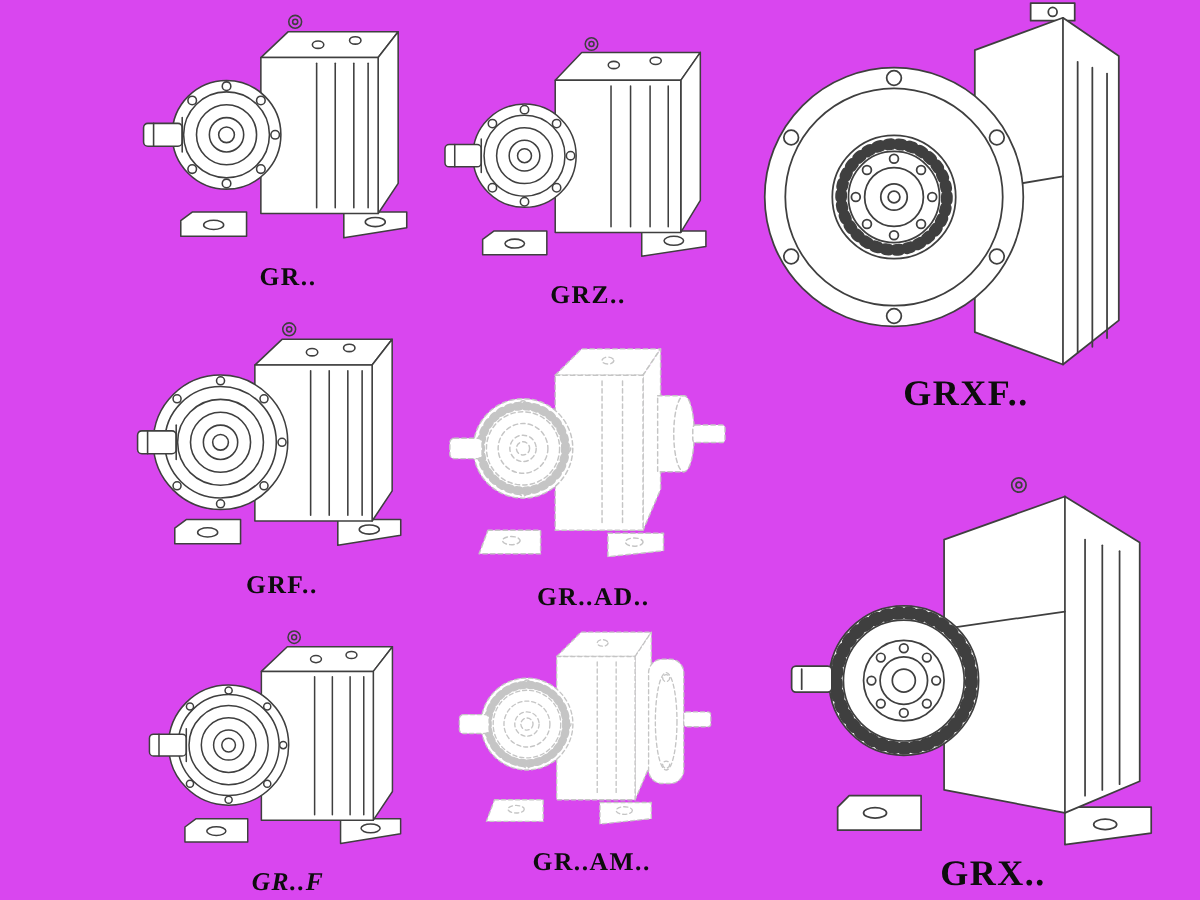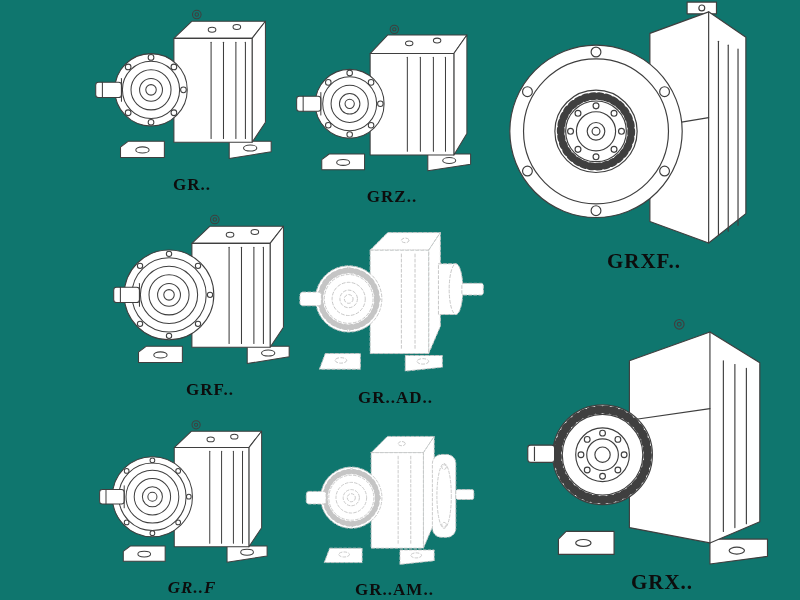--- a/index.html
+++ b/index.html
@@ -4,7 +4,7 @@
 <style>
   html,body{margin:0;padding:0;background:#fff;}
   .canvas{
-    position:relative;width:800px;height:600px;background:#0f766e;
+    position:relative;width:800px;height:600px;background:#d946ef;
     font-family:"Liberation Serif", serif;overflow:hidden;
   }
   .cell{

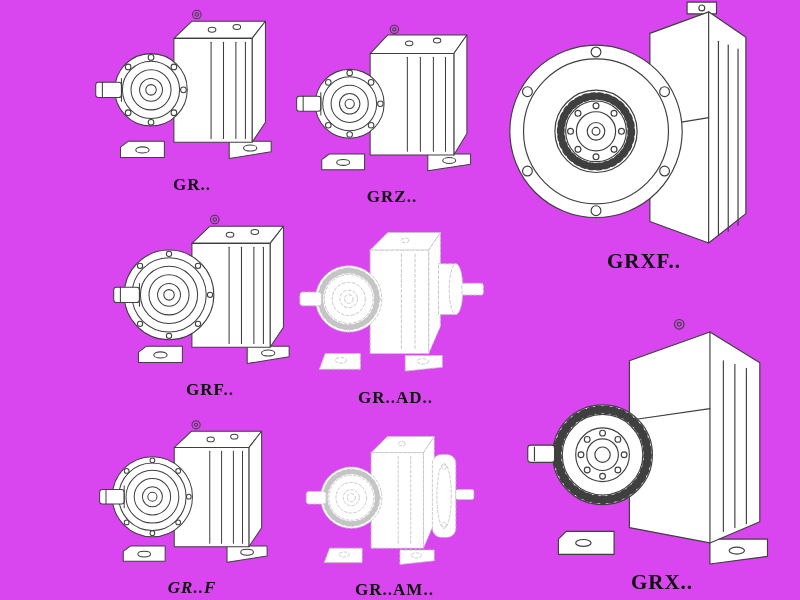--- a/index.html
+++ b/index.html
@@ -17,7 +17,7 @@
     margin-top:4px;white-space:nowrap;
   }
   .model-label.small{font-size:17px;}
-  .model-label.big{font-size:21px;}
+  .model-label.big{font-size:24px;}
   
   .cell-gr   {left:86px;  top:2px;   width:212px; height:203px;}
   .cell-grz  {left:292px; top:2px;   width:200px; height:203px;justify-content:flex-end;}

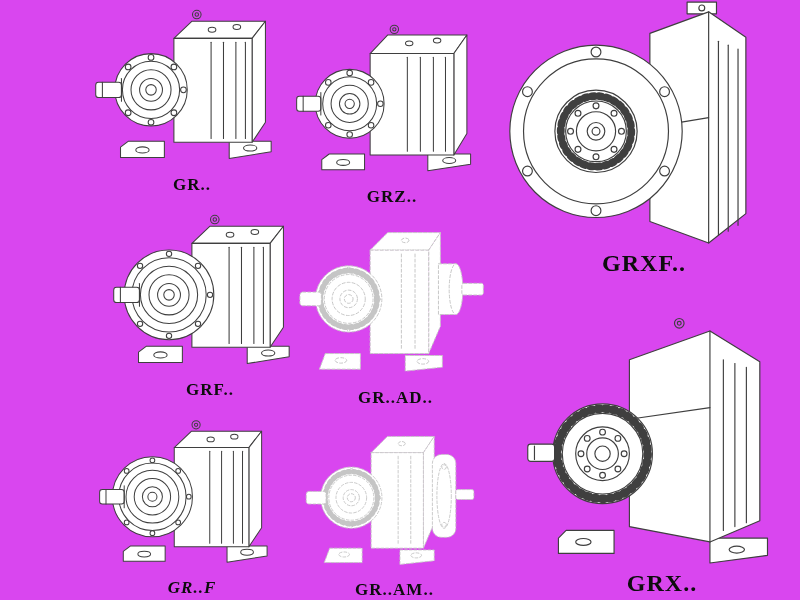--- a/index.html
+++ b/index.html
@@ -22,7 +22,7 @@
   .cell-gr   {left:86px;  top:2px;   width:212px; height:203px;}
   .cell-grz  {left:292px; top:2px;   width:200px; height:203px;justify-content:flex-end;}
   .cell-grxf {left:498px; top:0px;   width:292px; height:298px;}
-  .cell-grf  {left:104px;  top:207px; width:212px; height:203px;}
+  .cell-grf  {left:82px;  top:207px; width:212px; height:203px;}
   .cell-grad {left:293px; top:207px; width:205px; height:203px;}
   .cell-grff {left:86px;  top:413px; width:212px; height:185px;font-style:italic;}
   .cell-gram {left:292px; top:413px; width:205px; height:185px;}

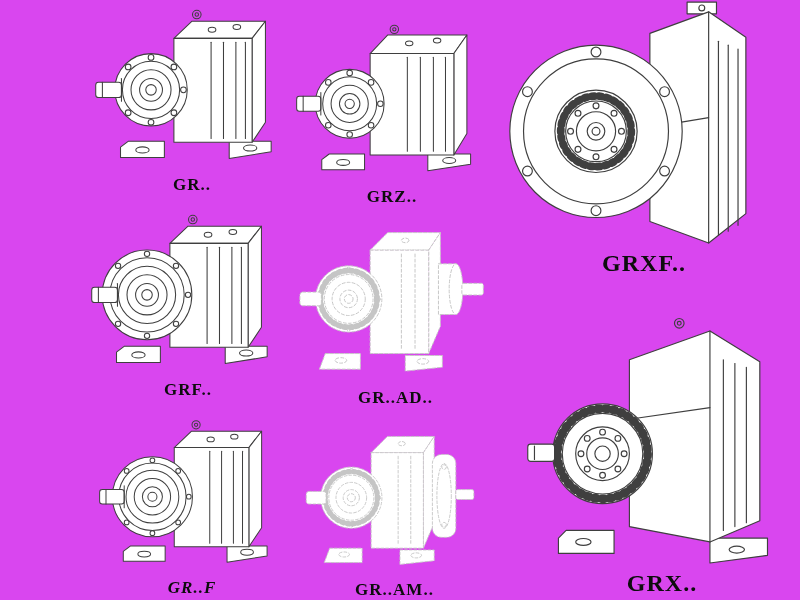--- a/index.html
+++ b/index.html
@@ -25,7 +25,7 @@
   .cell-grf  {left:82px;  top:207px; width:212px; height:203px;}
   .cell-grad {left:293px; top:207px; width:205px; height:203px;}
   .cell-grff {left:86px;  top:413px; width:212px; height:185px;font-style:italic;}
-  .cell-gram {left:292px; top:413px; width:205px; height:185px;}
+  .cell-gram {left:292px; top:398px; width:205px; height:185px;}
   .cell-grx  {left:516px; top:300px; width:292px; height:298px;justify-content:center;}
 </style>
 </head>

